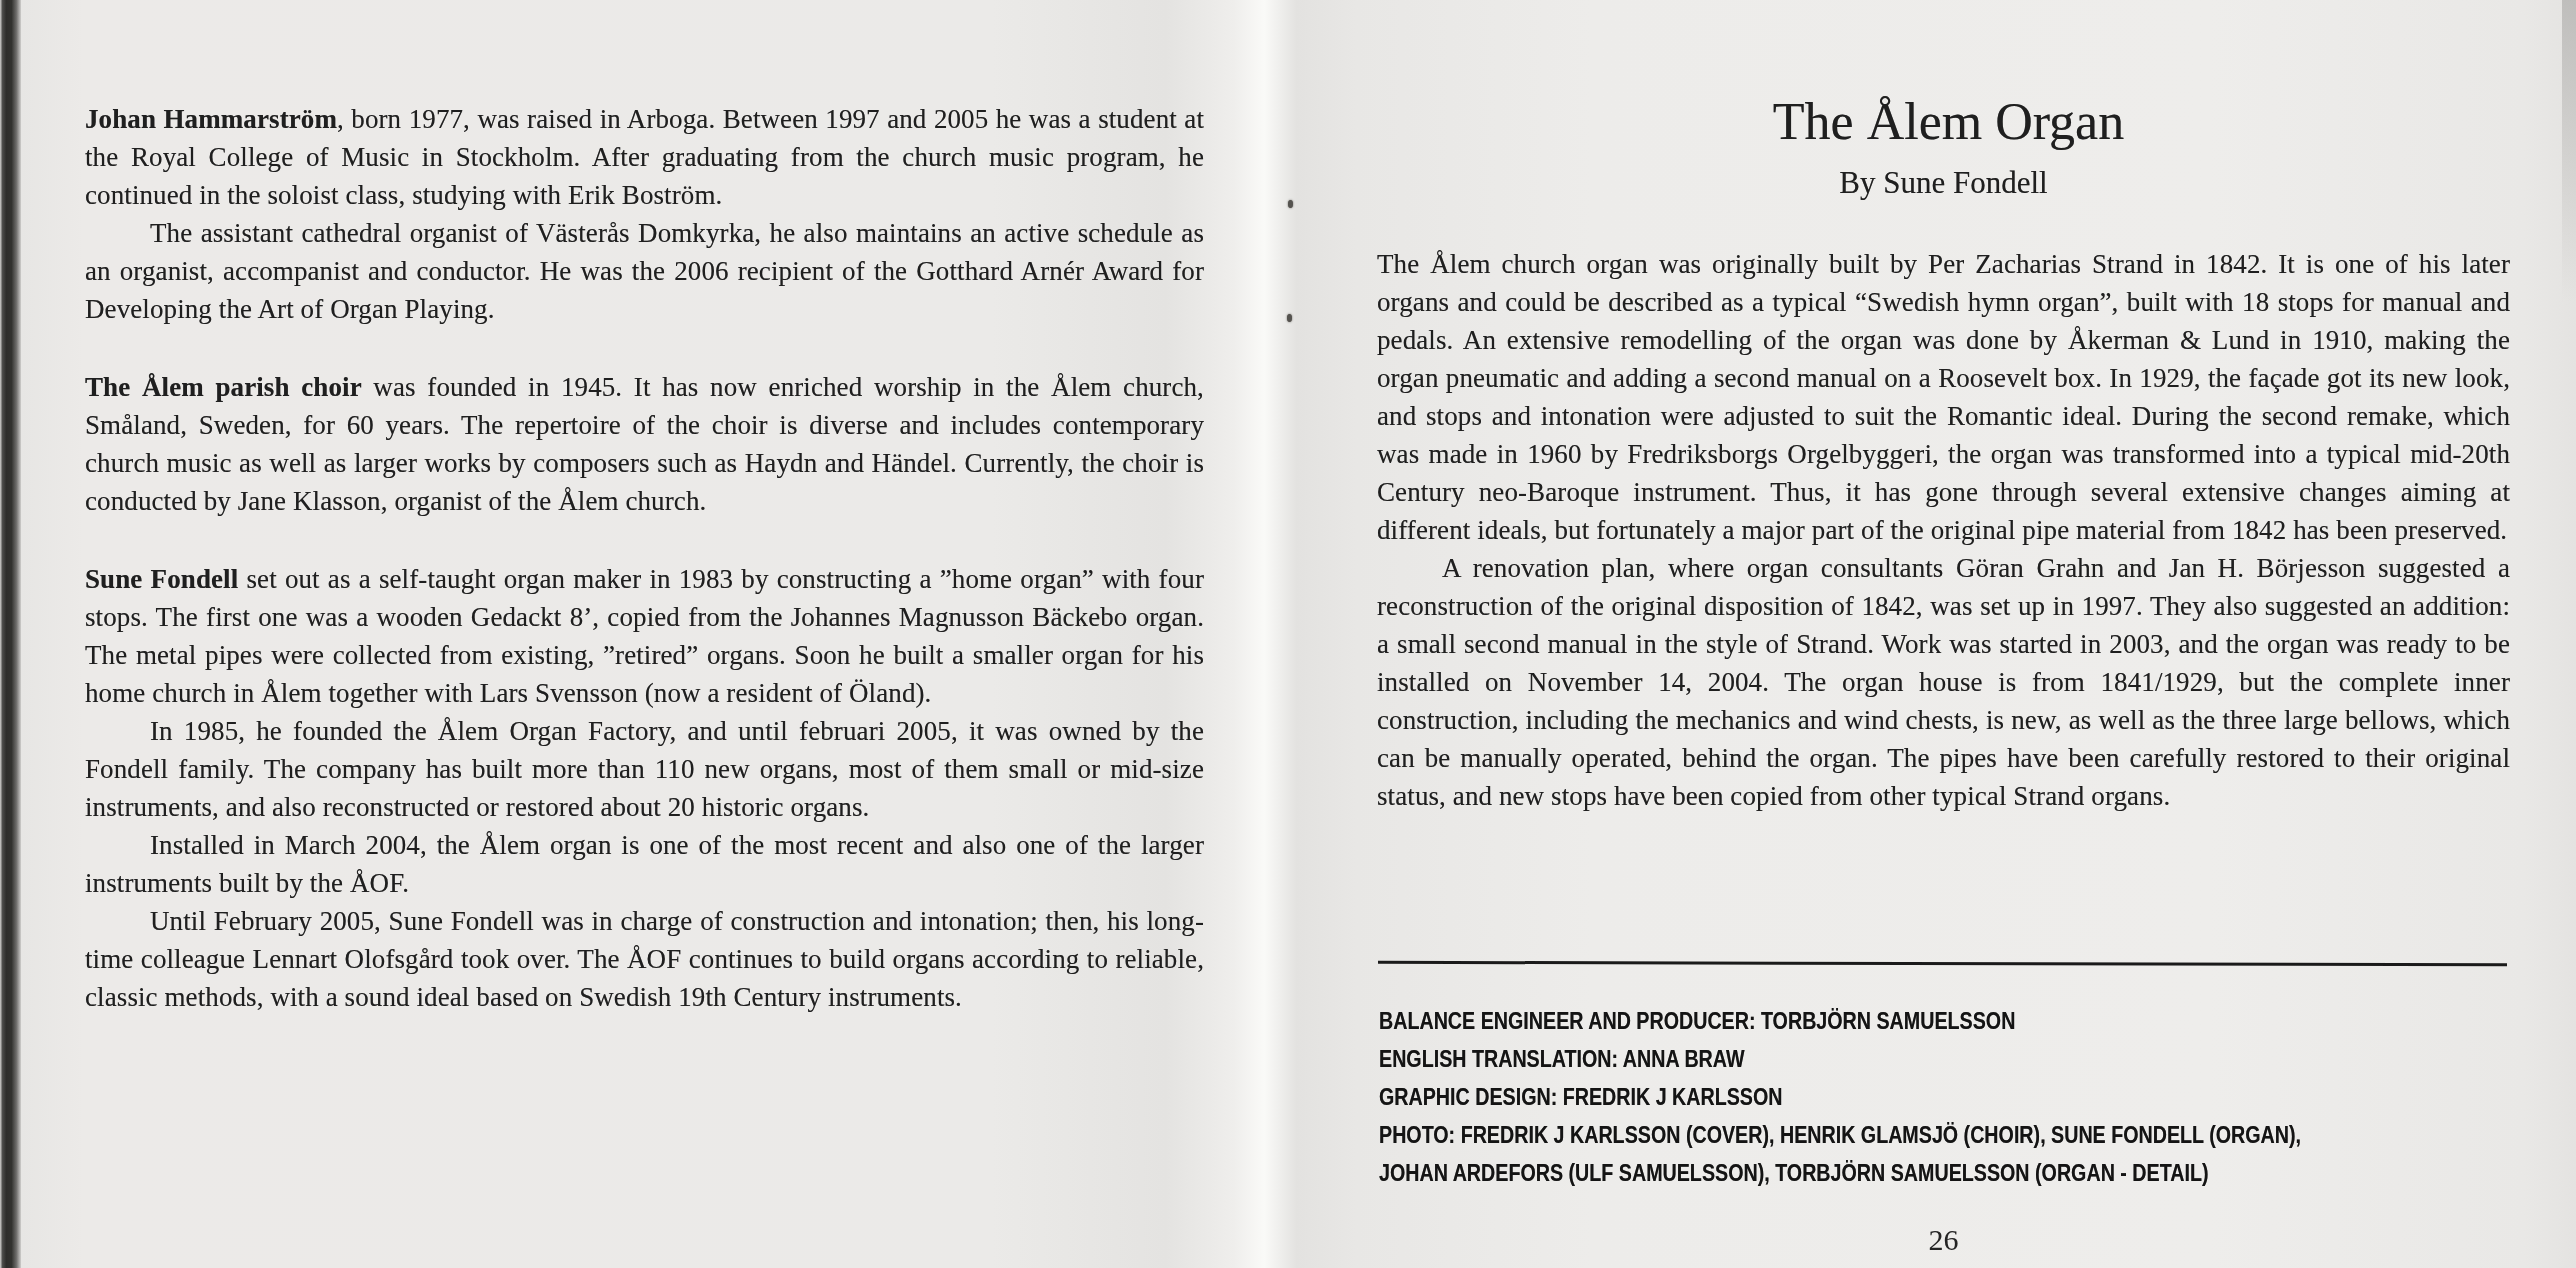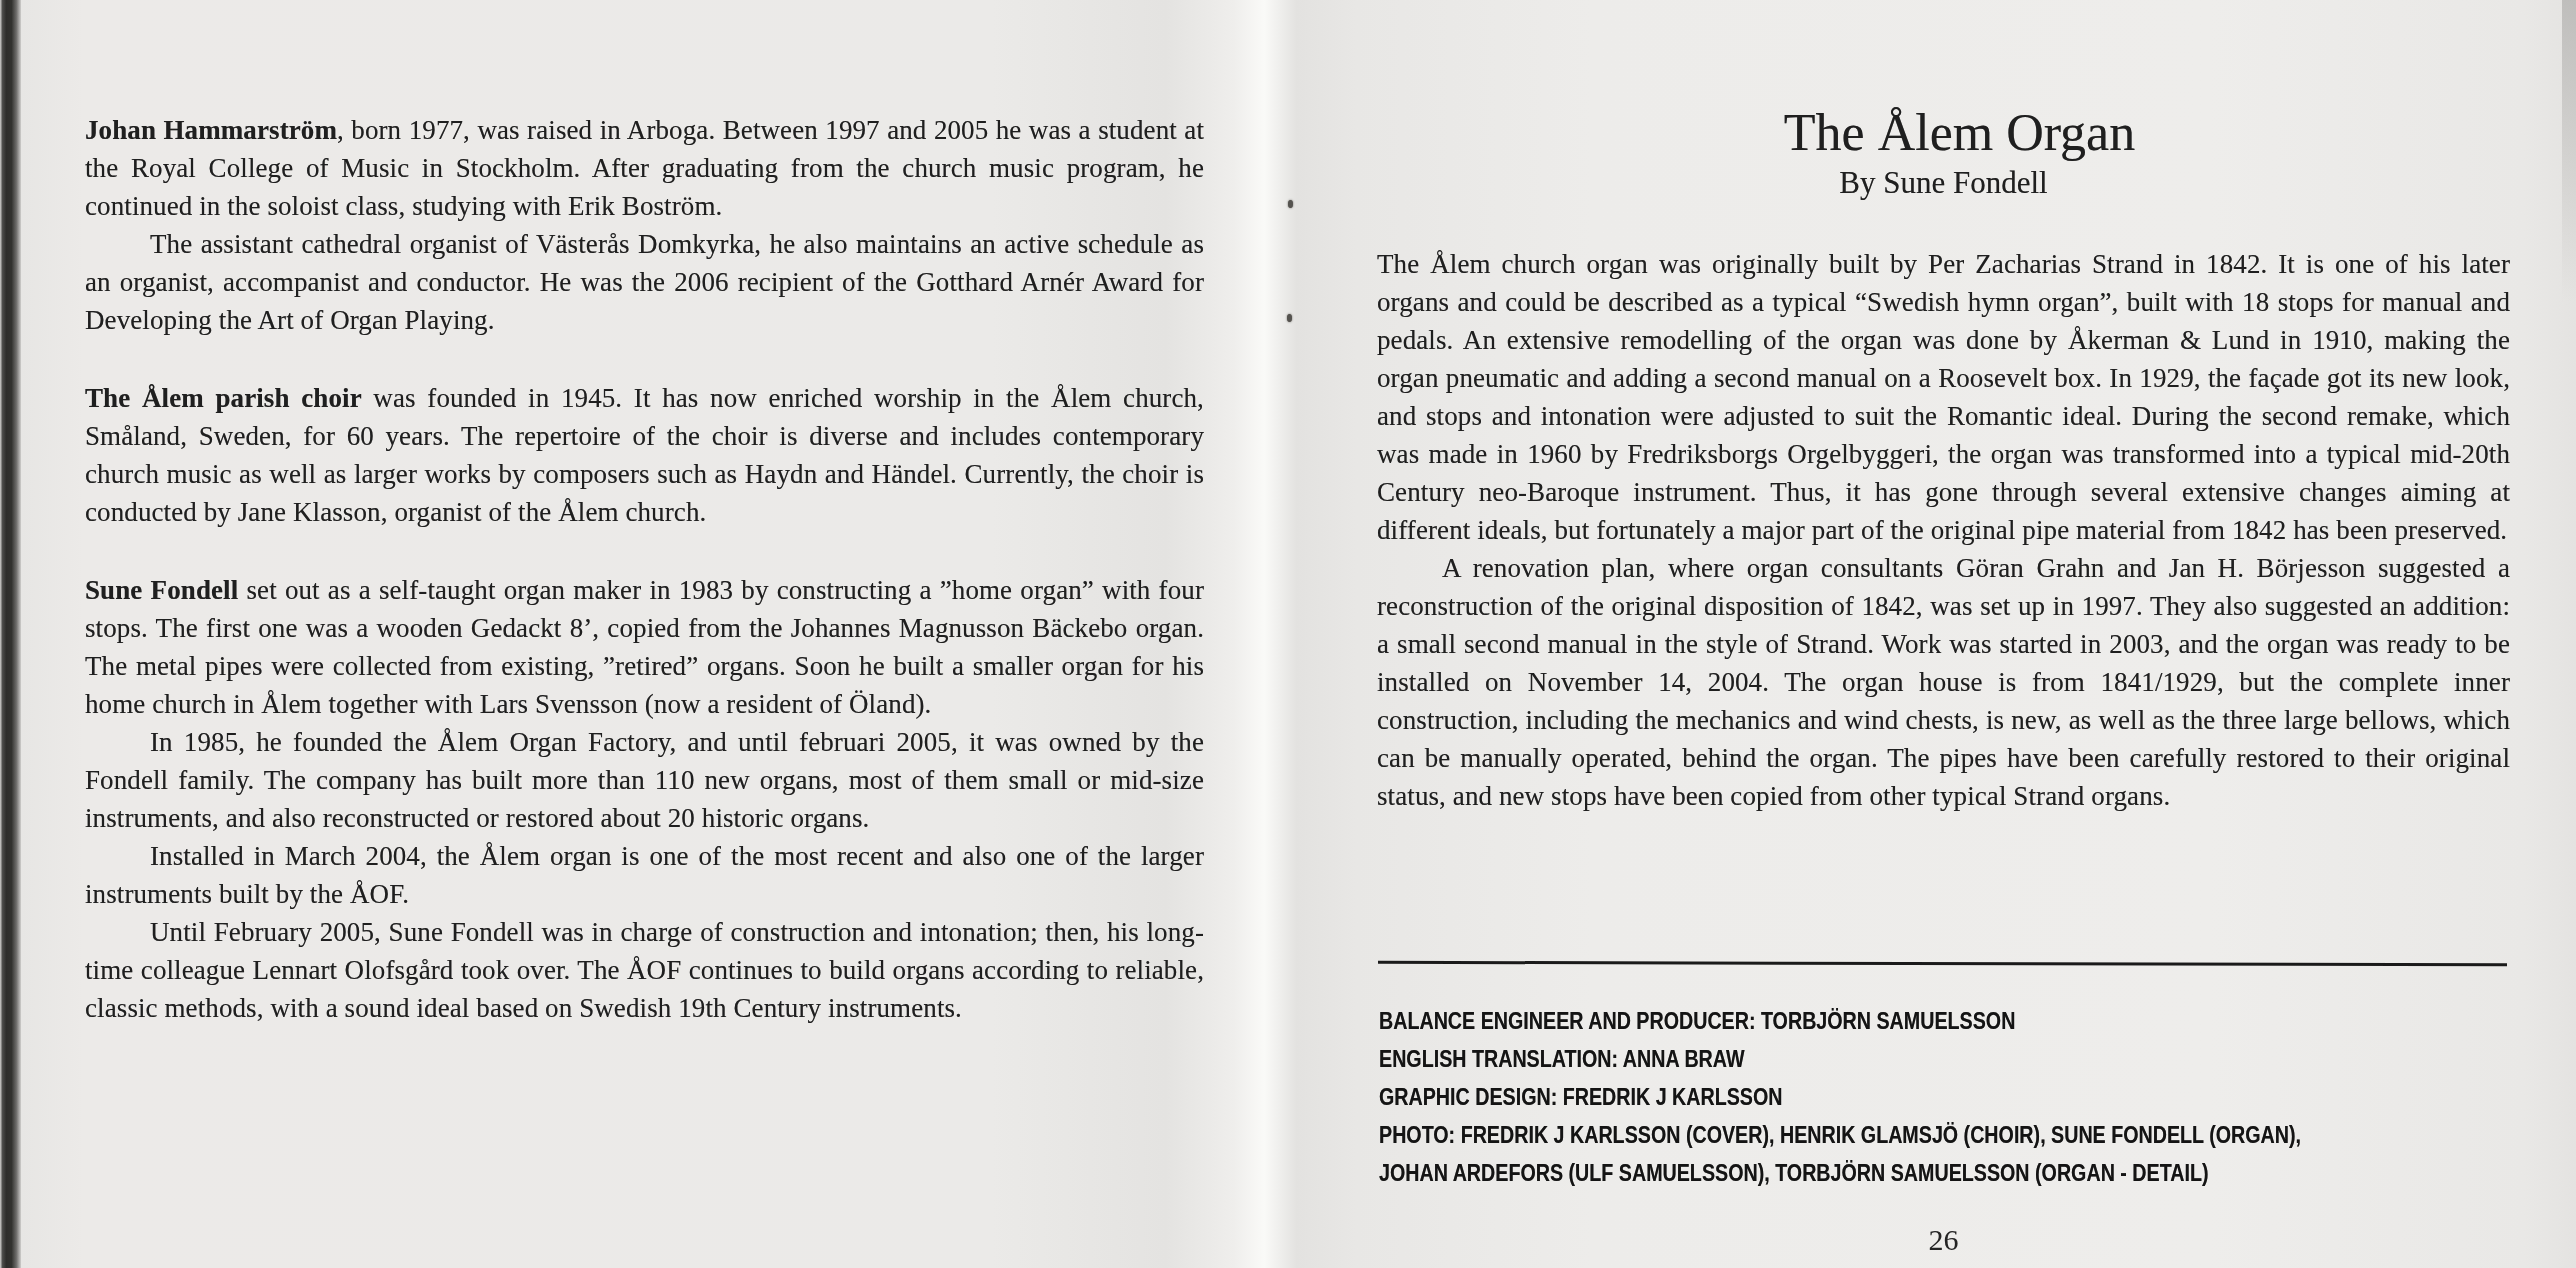--- a/index.html
+++ b/index.html
@@ -41,7 +41,7 @@
   .bodytext p.gap{margin-top:40px;}
   .bodytext p.indent{text-indent:65px;}
   .lead{font-weight:bold;}
-  .left-body{left:85px;top:111px;width:1119px;}
+  .left-body{left:85px;top:100px;width:1119px;}
   .right-body{left:1377px;top:245px;width:1133px;}
 
   .title{

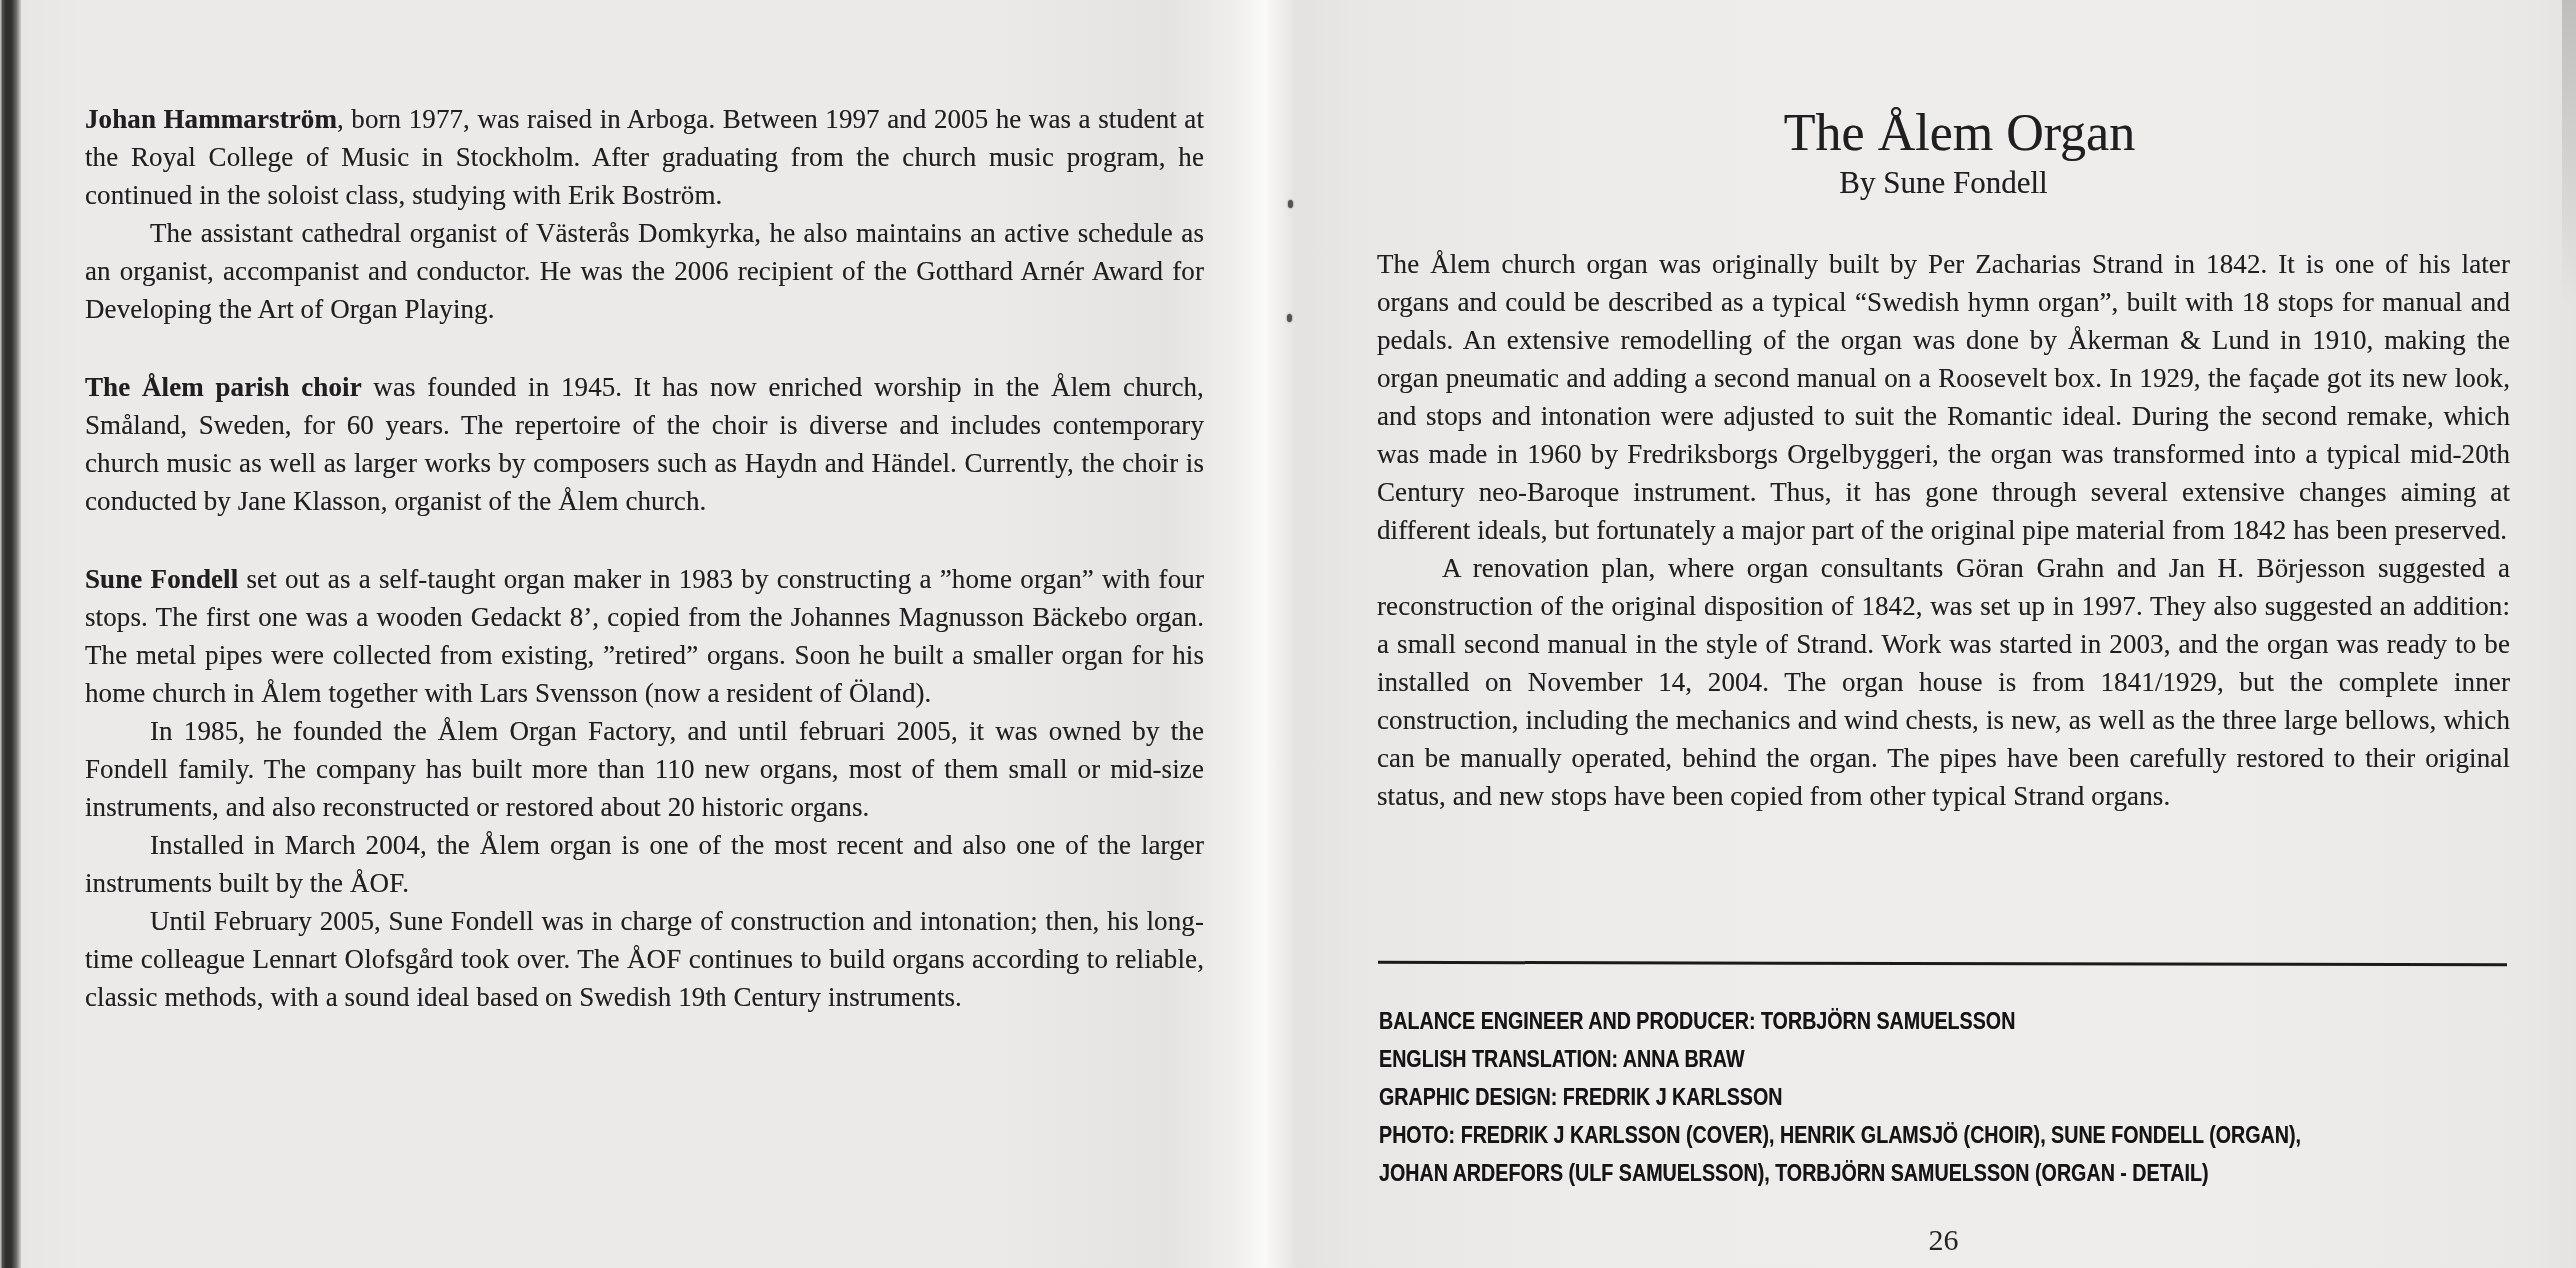--- a/index.html
+++ b/index.html
@@ -45,7 +45,7 @@
   .right-body{left:1377px;top:245px;width:1133px;}
 
   .title{
-    position:absolute;left:1377px;top:86px;width:1133px;margin:16px;z-index:5;
+    position:absolute;left:1377px;top:86px;width:1133px;margin:5px;z-index:5;
     font-size:52px;font-weight:normal;line-height:61px;text-align:center;
     text-shadow:0 0 0.5px rgba(40,40,40,.5);
   }

